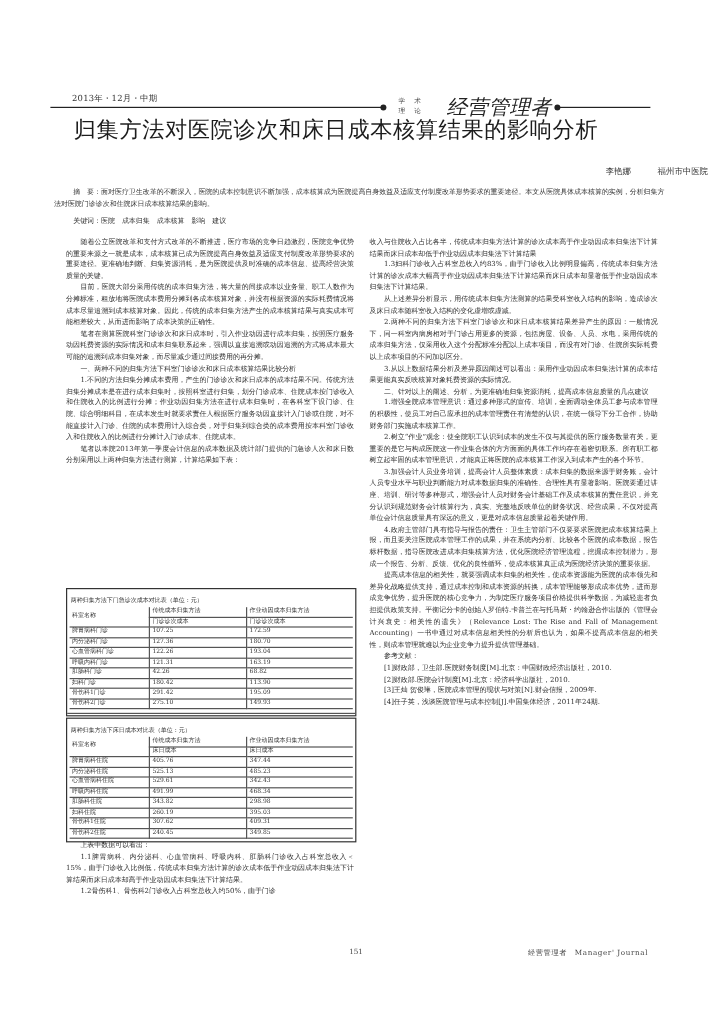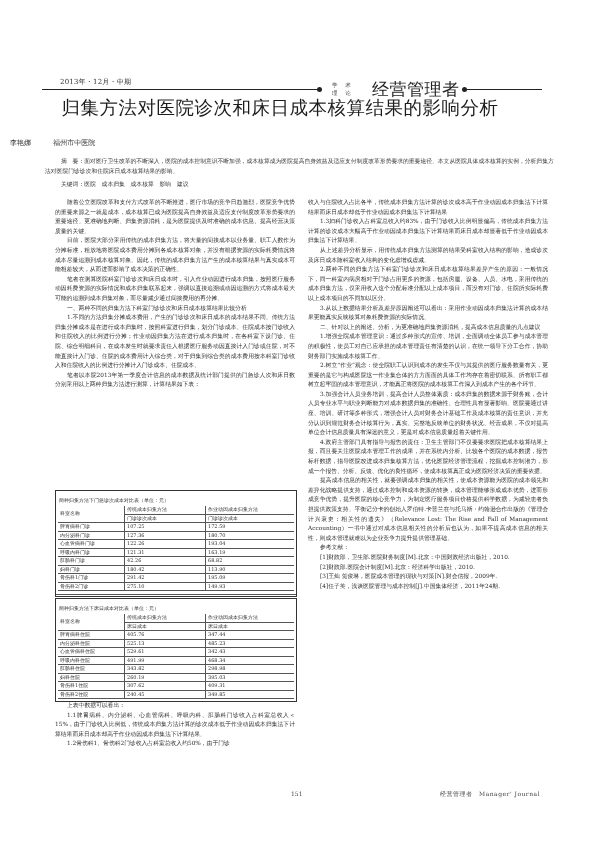--- a/index.html
+++ b/index.html
@@ -10,7 +10,7 @@
   .hdr-line-left { position:absolute; left:0; top:15px; width:278px; height:1px; background:#222; }
   .hdr-dot-left { position:absolute; left:275px; top:13px; width:5px; height:5px; border-radius:50%; background:#222; }
   .hdr-column { position:absolute; left:290px; top:7px; font-size:5.5px; line-height:8px; color:#444; letter-spacing:3px; width:26px; }
-  .hdr-journal { position:absolute; left:330px; top:4px; font-size:17px; color:#222; letter-spacing:0.5px; }
+  .hdr-journal { position:absolute; left:330px; top:4px; font-size:17px; color:#222; letter-spacing:0.5px;font-style:italic; }
   .hdr-dot-right { position:absolute; left:420px; top:13px; width:5px; height:5px; border-radius:50%; background:#222; }
   .hdr-line-right { position:absolute; left:423px; top:15px; width:77px; height:1px; background:#222; }
 

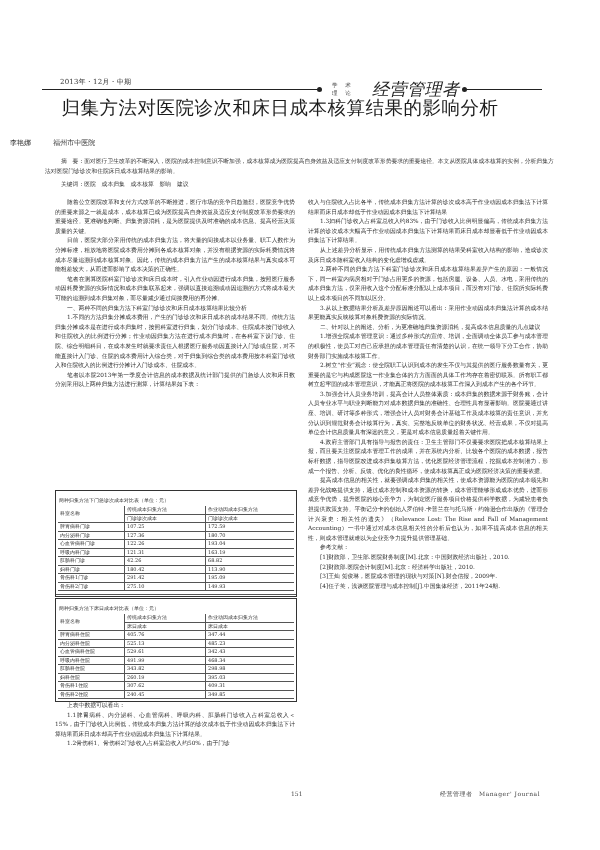--- a/index.html
+++ b/index.html
@@ -15,7 +15,7 @@
   .hdr-line-right { position:absolute; left:423px; top:15px; width:77px; height:1px; background:#222; }
 
   .title { position:absolute; left:0; width:560px; top:95px; text-align:center; font-size:18.5px; color:#1c1c1c; letter-spacing:0.5px; }
-  .author { position:absolute; left:0; width:600px; top:138px; text-align:left; font-size:7px; color:#333; }
+  .author { position:absolute; left:0; width:600px; top:138px; text-align:right; font-size:7px; color:#333; }
   .author span { margin:0 10px; }
   .abstract { position:absolute; left:45px; width:510px; top:157px; font-size:5.8px; line-height:9.5px; color:#333; text-indent:16px; }
   .keywords { position:absolute; left:61px; top:180px; font-size:5.8px; color:#333; }

